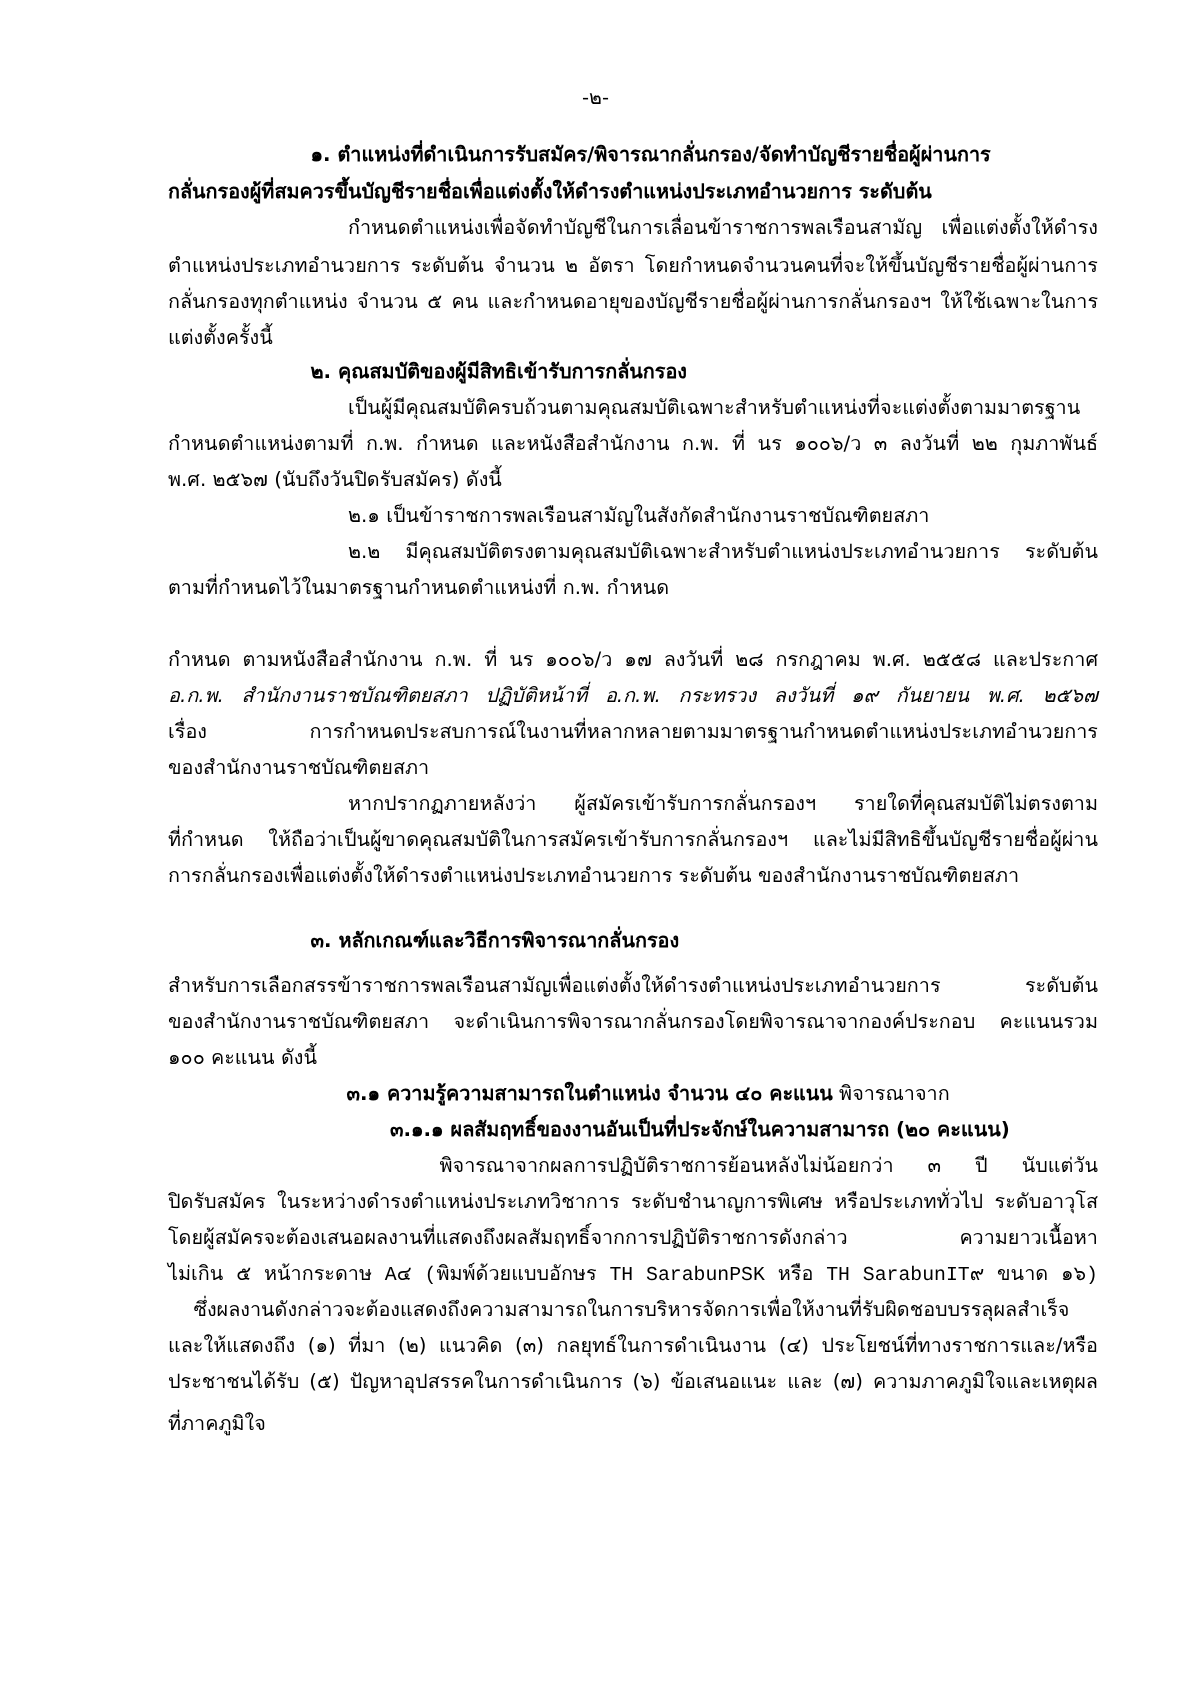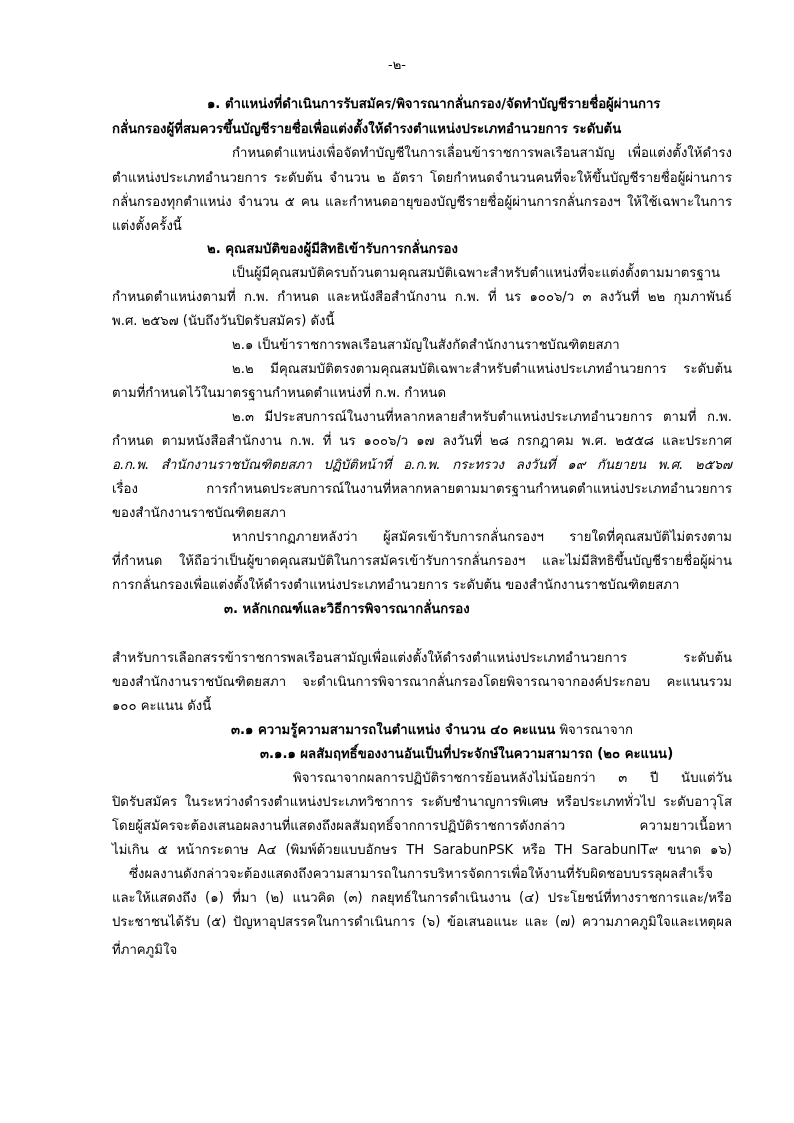--- a/index.html
+++ b/index.html
@@ -69,7 +69,6 @@
   <div class="line" style="left:232px; top:359px; width:500px; text-align:justify; text-align-last:justify; white-space:normal;">๒.๒ มีคุณสมบัติตรงตามคุณสมบัติเฉพาะสำหรับตำแหน่งประเภทอำนวยการ ระดับต้น</div>
   <div class="line" style="left:112px; top:383px;text-align:right;">ตามที่กำหนดไว้ในมาตรฐานกำหนดตำแหน่งที่ ก.พ. กำหนด</div>
 
-  <div class="line" style="left:232px; top:407px; width:500px; text-align:justify; text-align-last:justify; white-space:normal;">๒.๓ มีประสบการณ์ในงานที่หลากหลายสำหรับตำแหน่งประเภทอำนวยการ ตามที่ ก.พ.</div>
   <div class="line justify" style="top:431px;">กำหนด ตามหนังสือสำนักงาน ก.พ. ที่ นร ๑๐๐๖/ว ๑๗ ลงวันที่ ๒๘ กรกฎาคม พ.ศ. ๒๕๕๘ และประกาศ</div>
   <div class="line justify" style="top:455px;font-style:italic;">อ.ก.พ. สำนักงานราชบัณฑิตยสภา ปฏิบัติหน้าที่ อ.ก.พ. กระทรวง ลงวันที่ ๑๙ กันยายน พ.ศ. ๒๕๖๗</div>
   <div class="line justify" style="top:479px;">เรื่อง การกำหนดประสบการณ์ในงานที่หลากหลายตามมาตรฐานกำหนดตำแหน่งประเภทอำนวยการ</div>

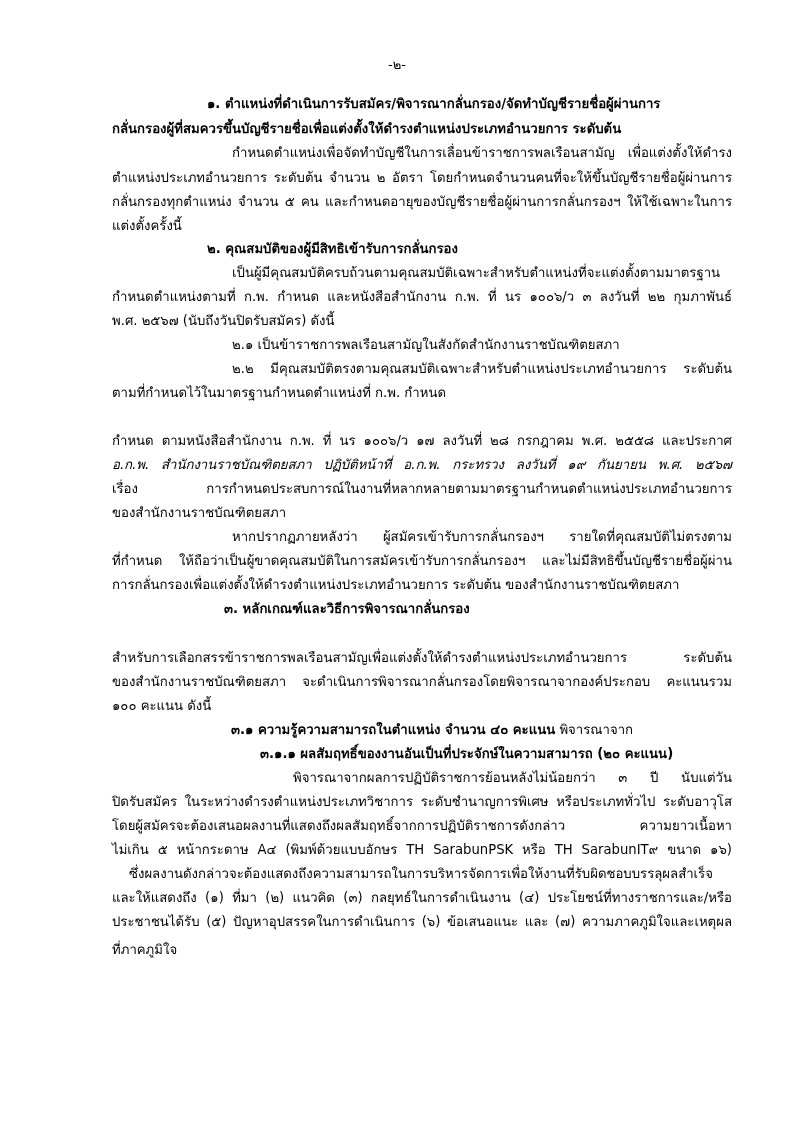--- a/index.html
+++ b/index.html
@@ -78,7 +78,7 @@
   <div class="line justify" style="top:551px;">ที่กำหนด ให้ถือว่าเป็นผู้ขาดคุณสมบัติในการสมัครเข้ารับการกลั่นกรองฯ และไม่มีสิทธิขึ้นบัญชีรายชื่อผู้ผ่าน</div>
   <div class="line" style="left:112px; top:575px;text-align:right;">การกลั่นกรองเพื่อแต่งตั้งให้ดำรงตำแหน่งประเภทอำนวยการ ระดับต้น ของสำนักงานราชบัณฑิตยสภา</div>
 
-  <div class="line bold" style="left:207px; top:599px;margin-left:17px;">๓. หลักเกณฑ์และวิธีการพิจารณากลั่นกรอง</div>
+  <div class="line bold" style="left:207px; top:618px;">๓. หลักเกณฑ์และวิธีการพิจารณากลั่นกรอง</div>
   <div class="line justify" style="top:648px;">สำหรับการเลือกสรรข้าราชการพลเรือนสามัญเพื่อแต่งตั้งให้ดำรงตำแหน่งประเภทอำนวยการ ระดับต้น</div>
   <div class="line justify" style="top:672px;">ของสำนักงานราชบัณฑิตยสภา จะดำเนินการพิจารณากลั่นกรองโดยพิจารณาจากองค์ประกอบ คะแนนรวม</div>
   <div class="line" style="left:112px; top:696px;">๑๐๐ คะแนน ดังนี้</div>

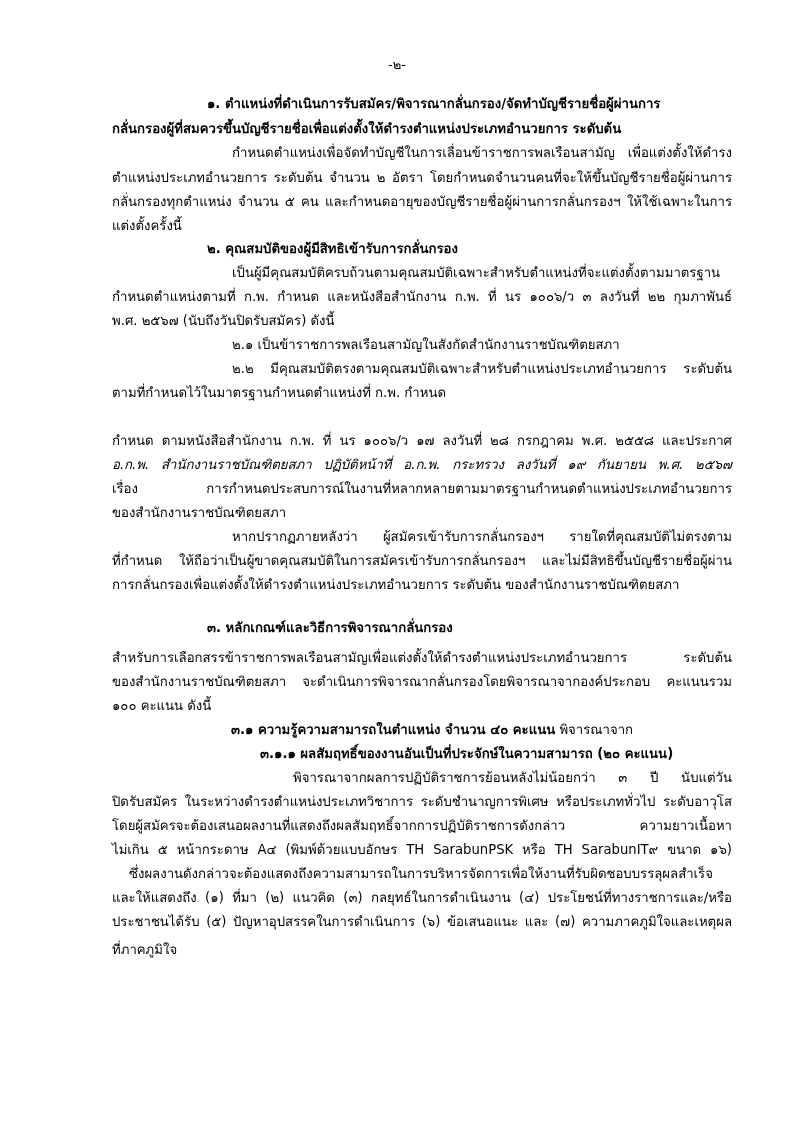--- a/index.html
+++ b/index.html
@@ -91,7 +91,7 @@
   <div class="line" style="left:293px; top:768px; width:439px; text-align:justify; text-align-last:justify; white-space:normal;">พิจารณาจากผลการปฏิบัติราชการย้อนหลังไม่น้อยกว่า ๓ ปี นับแต่วัน</div>
   <div class="line justify" style="top:792px;">ปิดรับสมัคร ในระหว่างดำรงตำแหน่งประเภทวิชาการ ระดับชำนาญการพิเศษ หรือประเภททั่วไป ระดับอาวุโส</div>
   <div class="line justify" style="top:816px;">โดยผู้สมัครจะต้องเสนอผลงานที่แสดงถึงผลสัมฤทธิ์จากการปฏิบัติราชการดังกล่าว ความยาวเนื้อหา</div>
-  <div class="line justify" style="top:840px;">ไม่เกิน ๕ หน้ากระดาษ A๔ (พิมพ์ด้วยแบบอักษร TH SarabunPSK หรือ TH SarabunIT๙ ขนาด ๑๖)</div>
+  <div class="line justify" style="top:840px;font-family:Liberation Mono, monospace;">ไม่เกิน ๕ หน้ากระดาษ A๔ (พิมพ์ด้วยแบบอักษร TH SarabunPSK หรือ TH SarabunIT๙ ขนาด ๑๖)</div>
   <div class="line justify" style="top:864px;margin-left:17px;">ซึ่งผลงานดังกล่าวจะต้องแสดงถึงความสามารถในการบริหารจัดการเพื่อให้งานที่รับผิดชอบบรรลุผลสำเร็จ</div>
   <div class="line justify" style="top:888px;">และให้แสดงถึง (๑) ที่มา (๒) แนวคิด (๓) กลยุทธ์ในการดำเนินงาน (๔) ประโยชน์ที่ทางราชการและ/หรือ</div>
   <div class="line justify" style="top:912px;">ประชาชนได้รับ (๕) ปัญหาอุปสรรคในการดำเนินการ (๖) ข้อเสนอแนะ และ (๗) ความภาคภูมิใจและเหตุผล</div>

